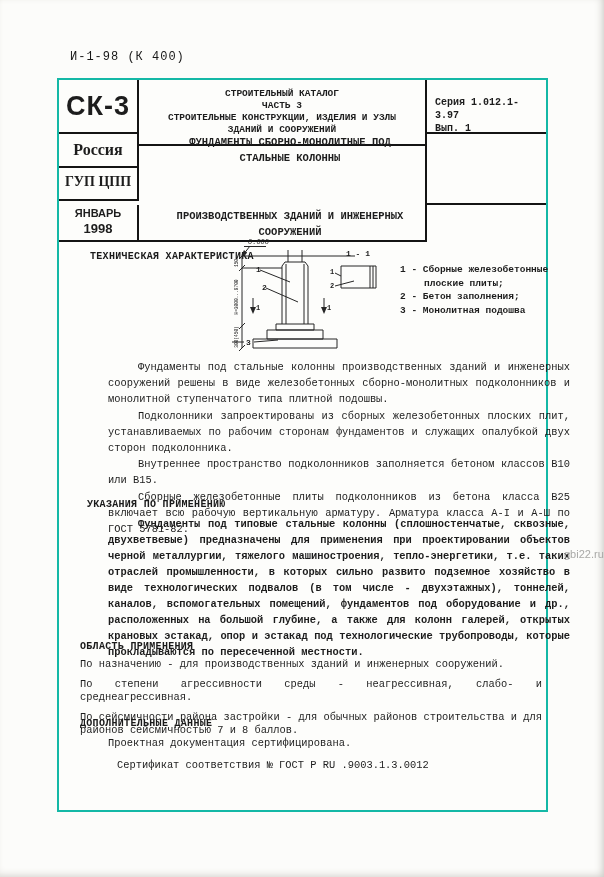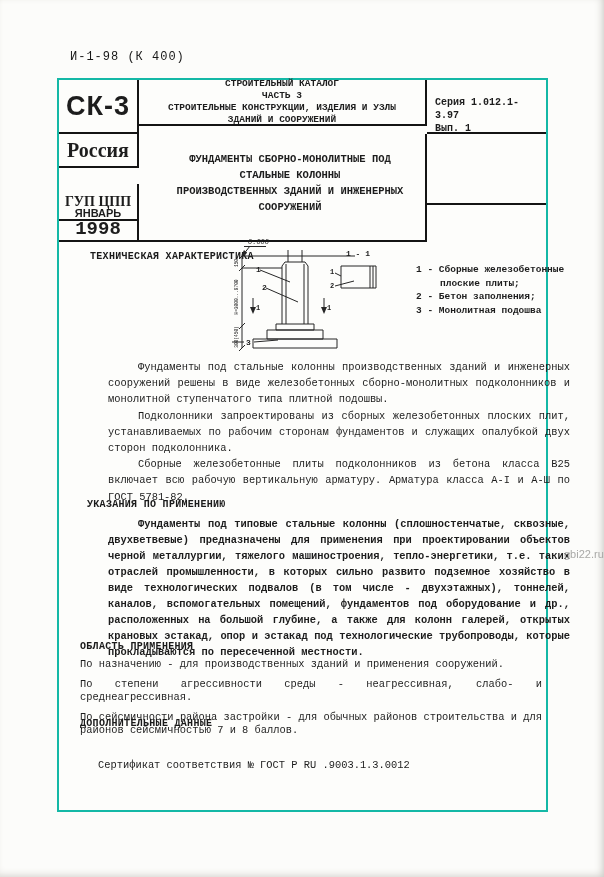--- a/index.html
+++ b/index.html
@@ -25,7 +25,7 @@
   .bb{border-bottom:2px solid #141414;}
   .br{border-right:2px solid #141414;}
   .c-index{left:0;top:0;width:80px;height:54px;}
-  .c-catalog{left:80px;top:0;width:288px;height:46px;}
+  .c-catalog{left:80px;top:0;width:288px;height:66px;}
   .c-series{left:368px;top:0;width:119px;height:54px;}
   .c-country{left:0;top:54px;width:80px;height:34px;}
   .c-org{left:0;top:104px;width:80px;height:37px;}

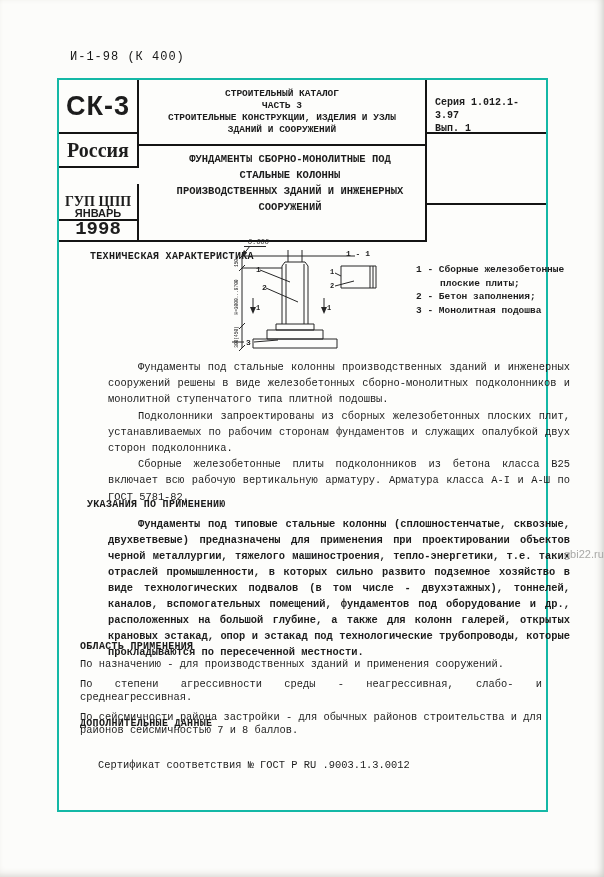--- a/index.html
+++ b/index.html
@@ -37,7 +37,7 @@
   .index-text{font-family:"Liberation Sans",sans-serif;font-weight:bold;font-size:27px;letter-spacing:1px;}
   .catalog-line{font-size:9.5px;font-weight:bold;line-height:12px;letter-spacing:0;}
   .series-cell{font-size:10px;line-height:13px;padding:16px 16px 0 8px;font-weight:bold;}
-  .country-text{font-family:"Liberation Serif",serif;font-weight:bold;font-size:20px;}
+  .country-text{font-family:"Liberation Serif",serif;font-weight:bold;font-size:16px;}
   .org-text{font-family:"Liberation Serif",serif;font-weight:bold;font-size:14px;}
   .month-text{font-family:"Liberation Sans",sans-serif;font-weight:bold;font-size:11px;line-height:13px;}
   .year-text{font-family:Liberation Mono, monospace;font-weight:bold;font-size:19px;line-height:18px;}

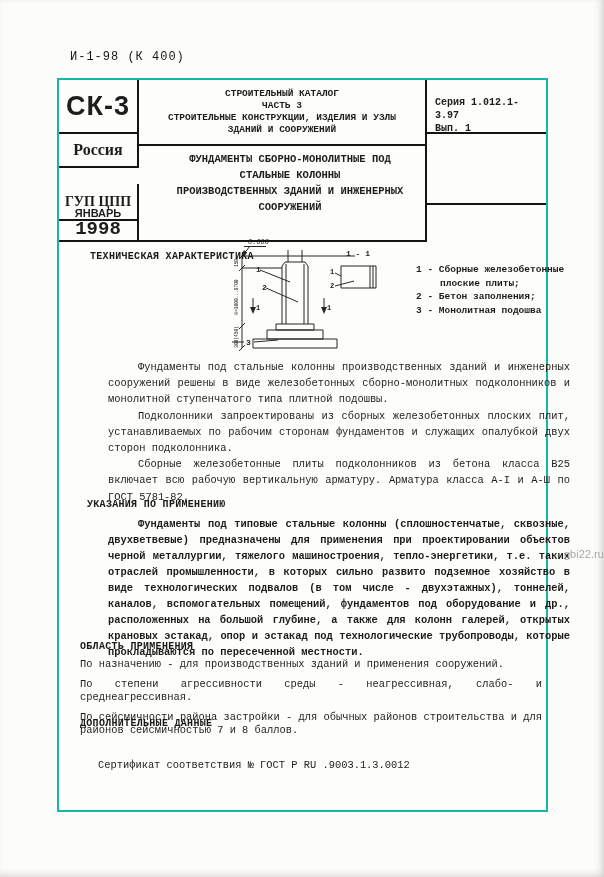--- a/index.html
+++ b/index.html
@@ -41,7 +41,7 @@
   .org-text{font-family:"Liberation Serif",serif;font-weight:bold;font-size:14px;}
   .month-text{font-family:"Liberation Sans",sans-serif;font-weight:bold;font-size:11px;line-height:13px;}
   .year-text{font-family:Liberation Mono, monospace;font-weight:bold;font-size:19px;line-height:18px;}
-  .subject-cell{font-size:10.5px;font-weight:bold;line-height:16px;padding:0 10px 8px 26px;}
+  .subject-cell{font-size:10.5px;font-weight:bold;line-height:16px;padding:0 10px 0 26px;justify-content:space-between;}
   .pages-cell{font-size:10px;line-height:12px;padding:8px 0 0 8px;font-weight:bold;}
   
   .sec-heading{font-size:10px;font-weight:bold;letter-spacing:0.3px;color:#1a1a1a;}

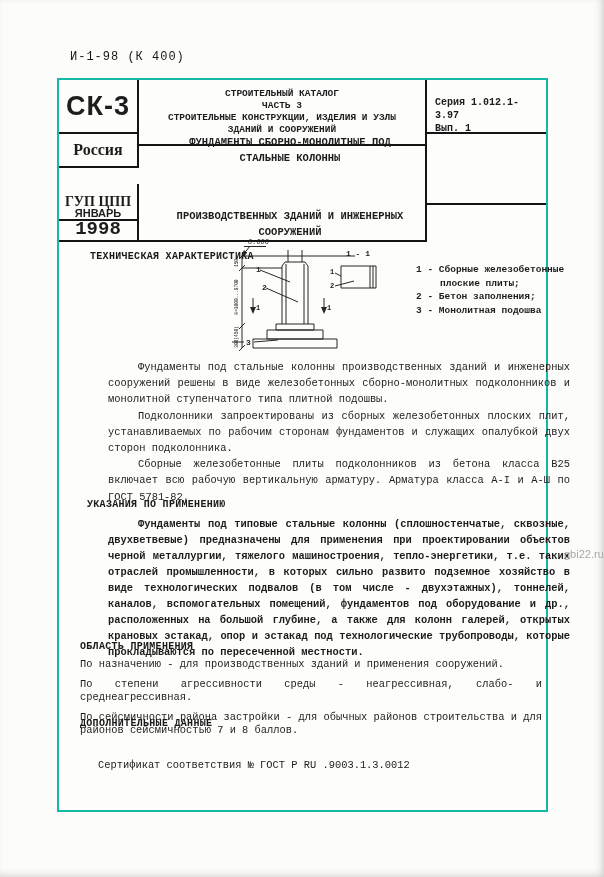--- a/index.html
+++ b/index.html
@@ -28,7 +28,7 @@
   .c-catalog{left:80px;top:0;width:288px;height:66px;}
   .c-series{left:368px;top:0;width:119px;height:54px;}
   .c-country{left:0;top:54px;width:80px;height:34px;}
-  .c-org{left:0;top:104px;width:80px;height:37px;}
+  .c-org{left:0;top:84px;width:80px;height:37px;}
   .c-month{left:0;top:125px;width:80px;height:37px;}
   .c-subject{left:80px;top:54px;width:288px;height:108px;}
   .c-rightmid{left:368px;top:54px;width:119px;height:71px;}

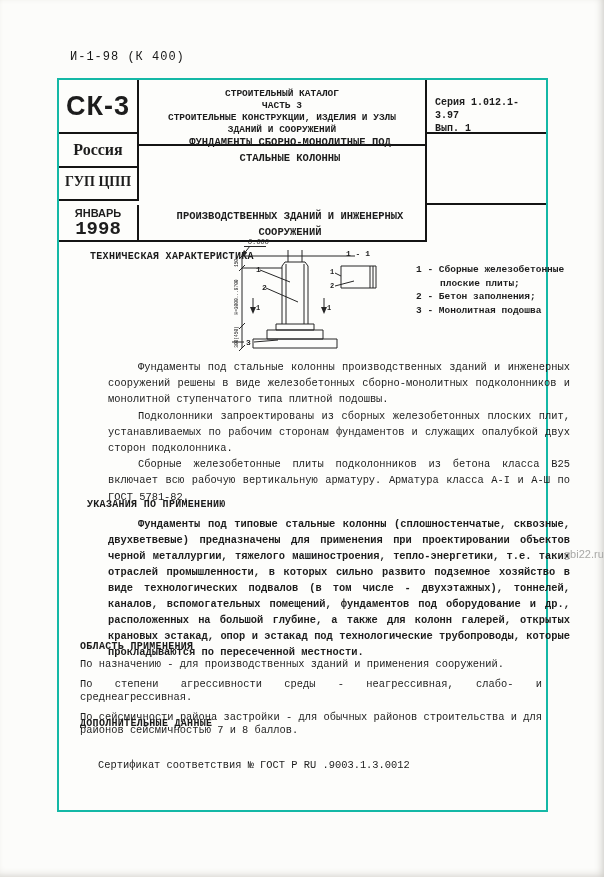--- a/index.html
+++ b/index.html
@@ -40,7 +40,7 @@
   .country-text{font-family:"Liberation Serif",serif;font-weight:bold;font-size:16px;}
   .org-text{font-family:"Liberation Serif",serif;font-weight:bold;font-size:14px;}
   .month-text{font-family:"Liberation Sans",sans-serif;font-weight:bold;font-size:11px;line-height:13px;}
-  .year-text{font-family:Liberation Mono, monospace;font-weight:bold;font-size:19px;line-height:18px;}
+  .year-text{font-family:Liberation Sans, sans-serif;font-weight:bold;font-size:13px;line-height:18px;}
   .subject-cell{font-size:10.5px;font-weight:bold;line-height:16px;padding:0 10px 0 26px;justify-content:space-between;}
   .pages-cell{font-size:10px;line-height:12px;padding:8px 0 0 8px;font-weight:bold;}
   

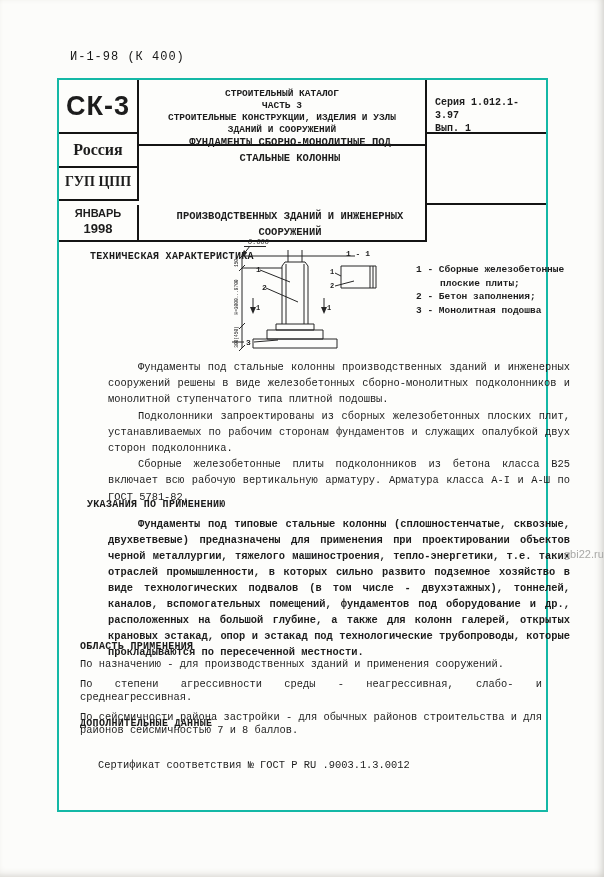--- a/index.html
+++ b/index.html
@@ -47,7 +47,7 @@
   .sec-heading{font-size:10px;font-weight:bold;letter-spacing:0.3px;color:#1a1a1a;}
   .body-text{font-size:10.4px;line-height:16.2px;text-align:justify;color:#1c1c1c;margin-left:28px;}
   .para{margin:0;text-indent:30px;}
-  .legend{font-size:9.5px;line-height:13.5px;font-weight:bold;margin-left:16px;}
+  .legend{font-size:9.5px;line-height:13.5px;font-weight:bold;}
   .legend .indent{padding-left:24px;}
   .scope-line{font-size:10.4px;line-height:13.5px;margin-bottom:6px;text-align:justify;}
   .watermark{font-family:"Liberation Sans",sans-serif;font-size:11px;color:#a9a9a7;}

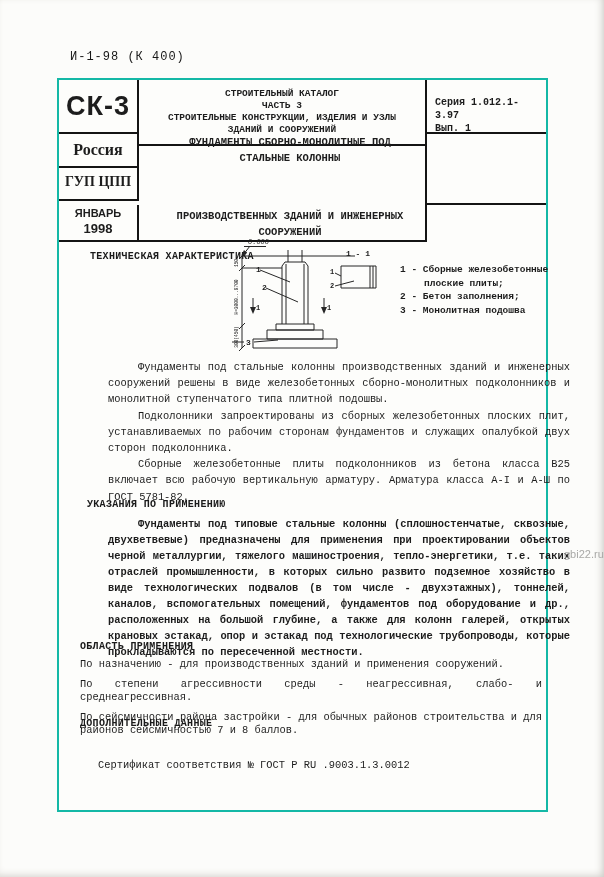--- a/index.html
+++ b/index.html
@@ -112,6 +112,7 @@
     <div class="abs body-text" style="left:21px;top:279px;width:462px;">
       <p class="para">Фундаменты под стальные колонны производственных зданий и инженерных сооружений решены в виде железобетонных сборно-монолитных подколонников и монолитной ступенчатого типа плитной подошвы.</p>
       <p class="para">Подколонники запроектированы из сборных железобетонных плоских плит, устанавливаемых по рабочим сторонам фундаментов и служащих опалубкой двух сторон подколонника.</p>
+      <p class="para">Внутреннее пространство подколонников заполняется бетоном классов В10 или В15.</p>
       <p class="para">Сборные железобетонные плиты подколонников из бетона класса В25 включает всю рабочую вертикальную арматуру. Арматура класса А-I и А-Ш по ГОСТ 5781-82.</p>
     </div>
 

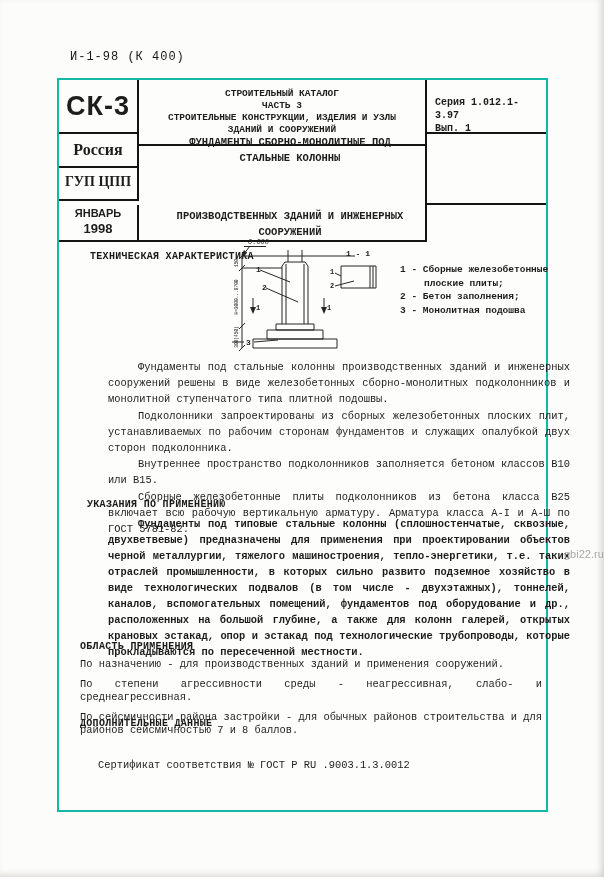--- a/index.html
+++ b/index.html
@@ -123,7 +123,7 @@
 
     <div class="abs sec-heading" style="left:21px;top:561px;">ОБЛАСТЬ ПРИМЕНЕНИЯ</div>
     <div class="abs" style="left:21px;top:578px;width:462px;">
-      <div class="scope-line">По назначению - для производственных зданий и применения сооружений.</div>
+      <div class="scope-line">По назначению - для производственных зданий и инженерных сооружений.</div>
       <div class="scope-line">По степени агрессивности среды - неагрессивная, слабо- и среднеагрессивная.</div>
       <div class="scope-line">По сейсмичности района застройки - для обычных районов строительства и для районов сейсмичностью 7 и 8 баллов.</div>
     </div>

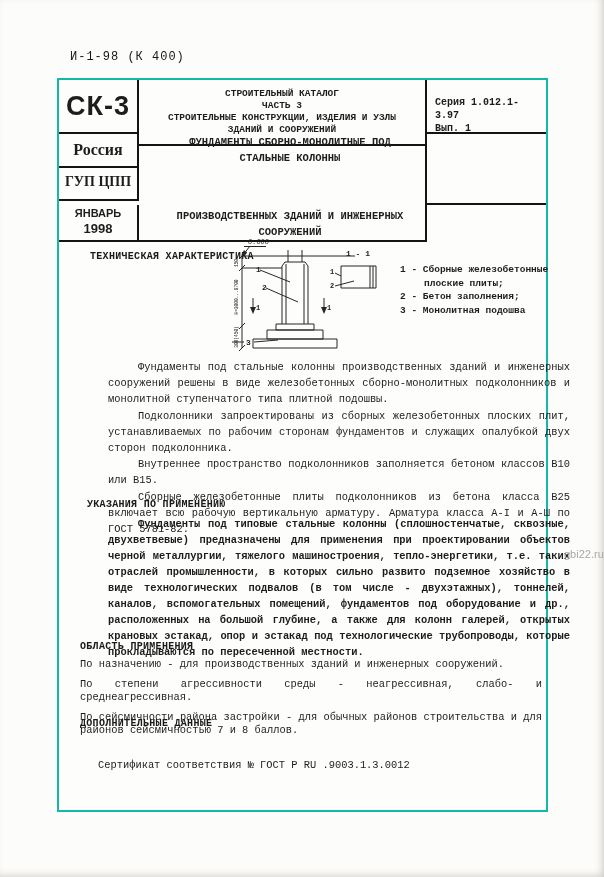--- a/index.html
+++ b/index.html
@@ -129,6 +129,7 @@
     </div>
 
     <div class="abs sec-heading" style="left:21px;top:638px;text-align:center;">ДОПОЛНИТЕЛЬНЫЕ ДАННЫЕ</div>
+    <div class="abs body-text" style="left:21px;top:655px;width:462px;text-align:left;">Проектная документация сертифицирована.</div>
     <div class="abs body-text" style="left:11px;top:677px;width:462px;text-align:left;">Сертификат соответствия  № ГОСТ Р  RU .9003.1.3.0012</div>
 
   </div>

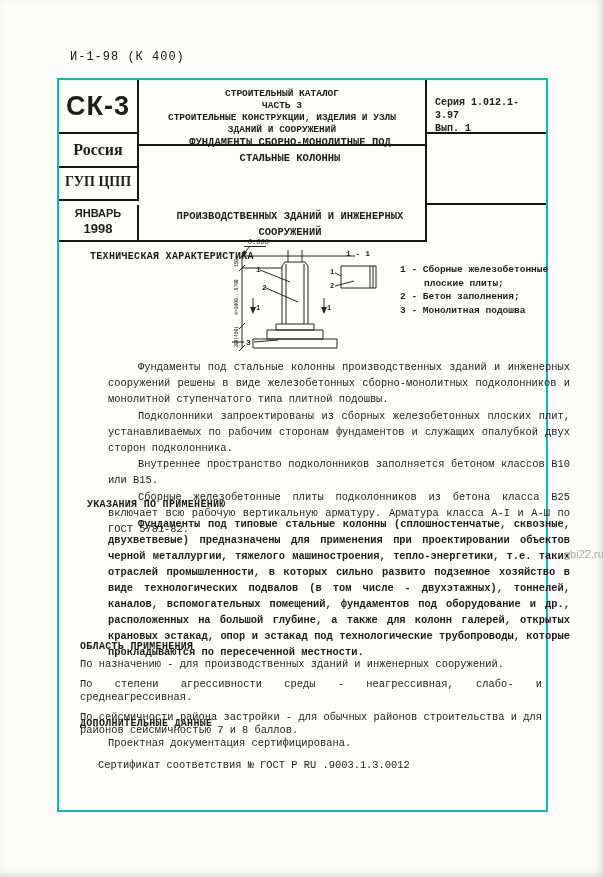--- a/index.html
+++ b/index.html
@@ -130,7 +130,7 @@
 
     <div class="abs sec-heading" style="left:21px;top:638px;text-align:center;">ДОПОЛНИТЕЛЬНЫЕ ДАННЫЕ</div>
     <div class="abs body-text" style="left:21px;top:655px;width:462px;text-align:left;">Проектная документация сертифицирована.</div>
-    <div class="abs body-text" style="left:11px;top:677px;width:462px;text-align:left;">Сертификат соответствия  № ГОСТ Р  RU .9003.1.3.0012</div>
+    <div class="abs body-text" style="left:30px;top:677px;width:462px;text-align:left;">Сертификат соответствия  № ГОСТ Р  RU .9003.1.3.0012</div>
 
   </div>
 

